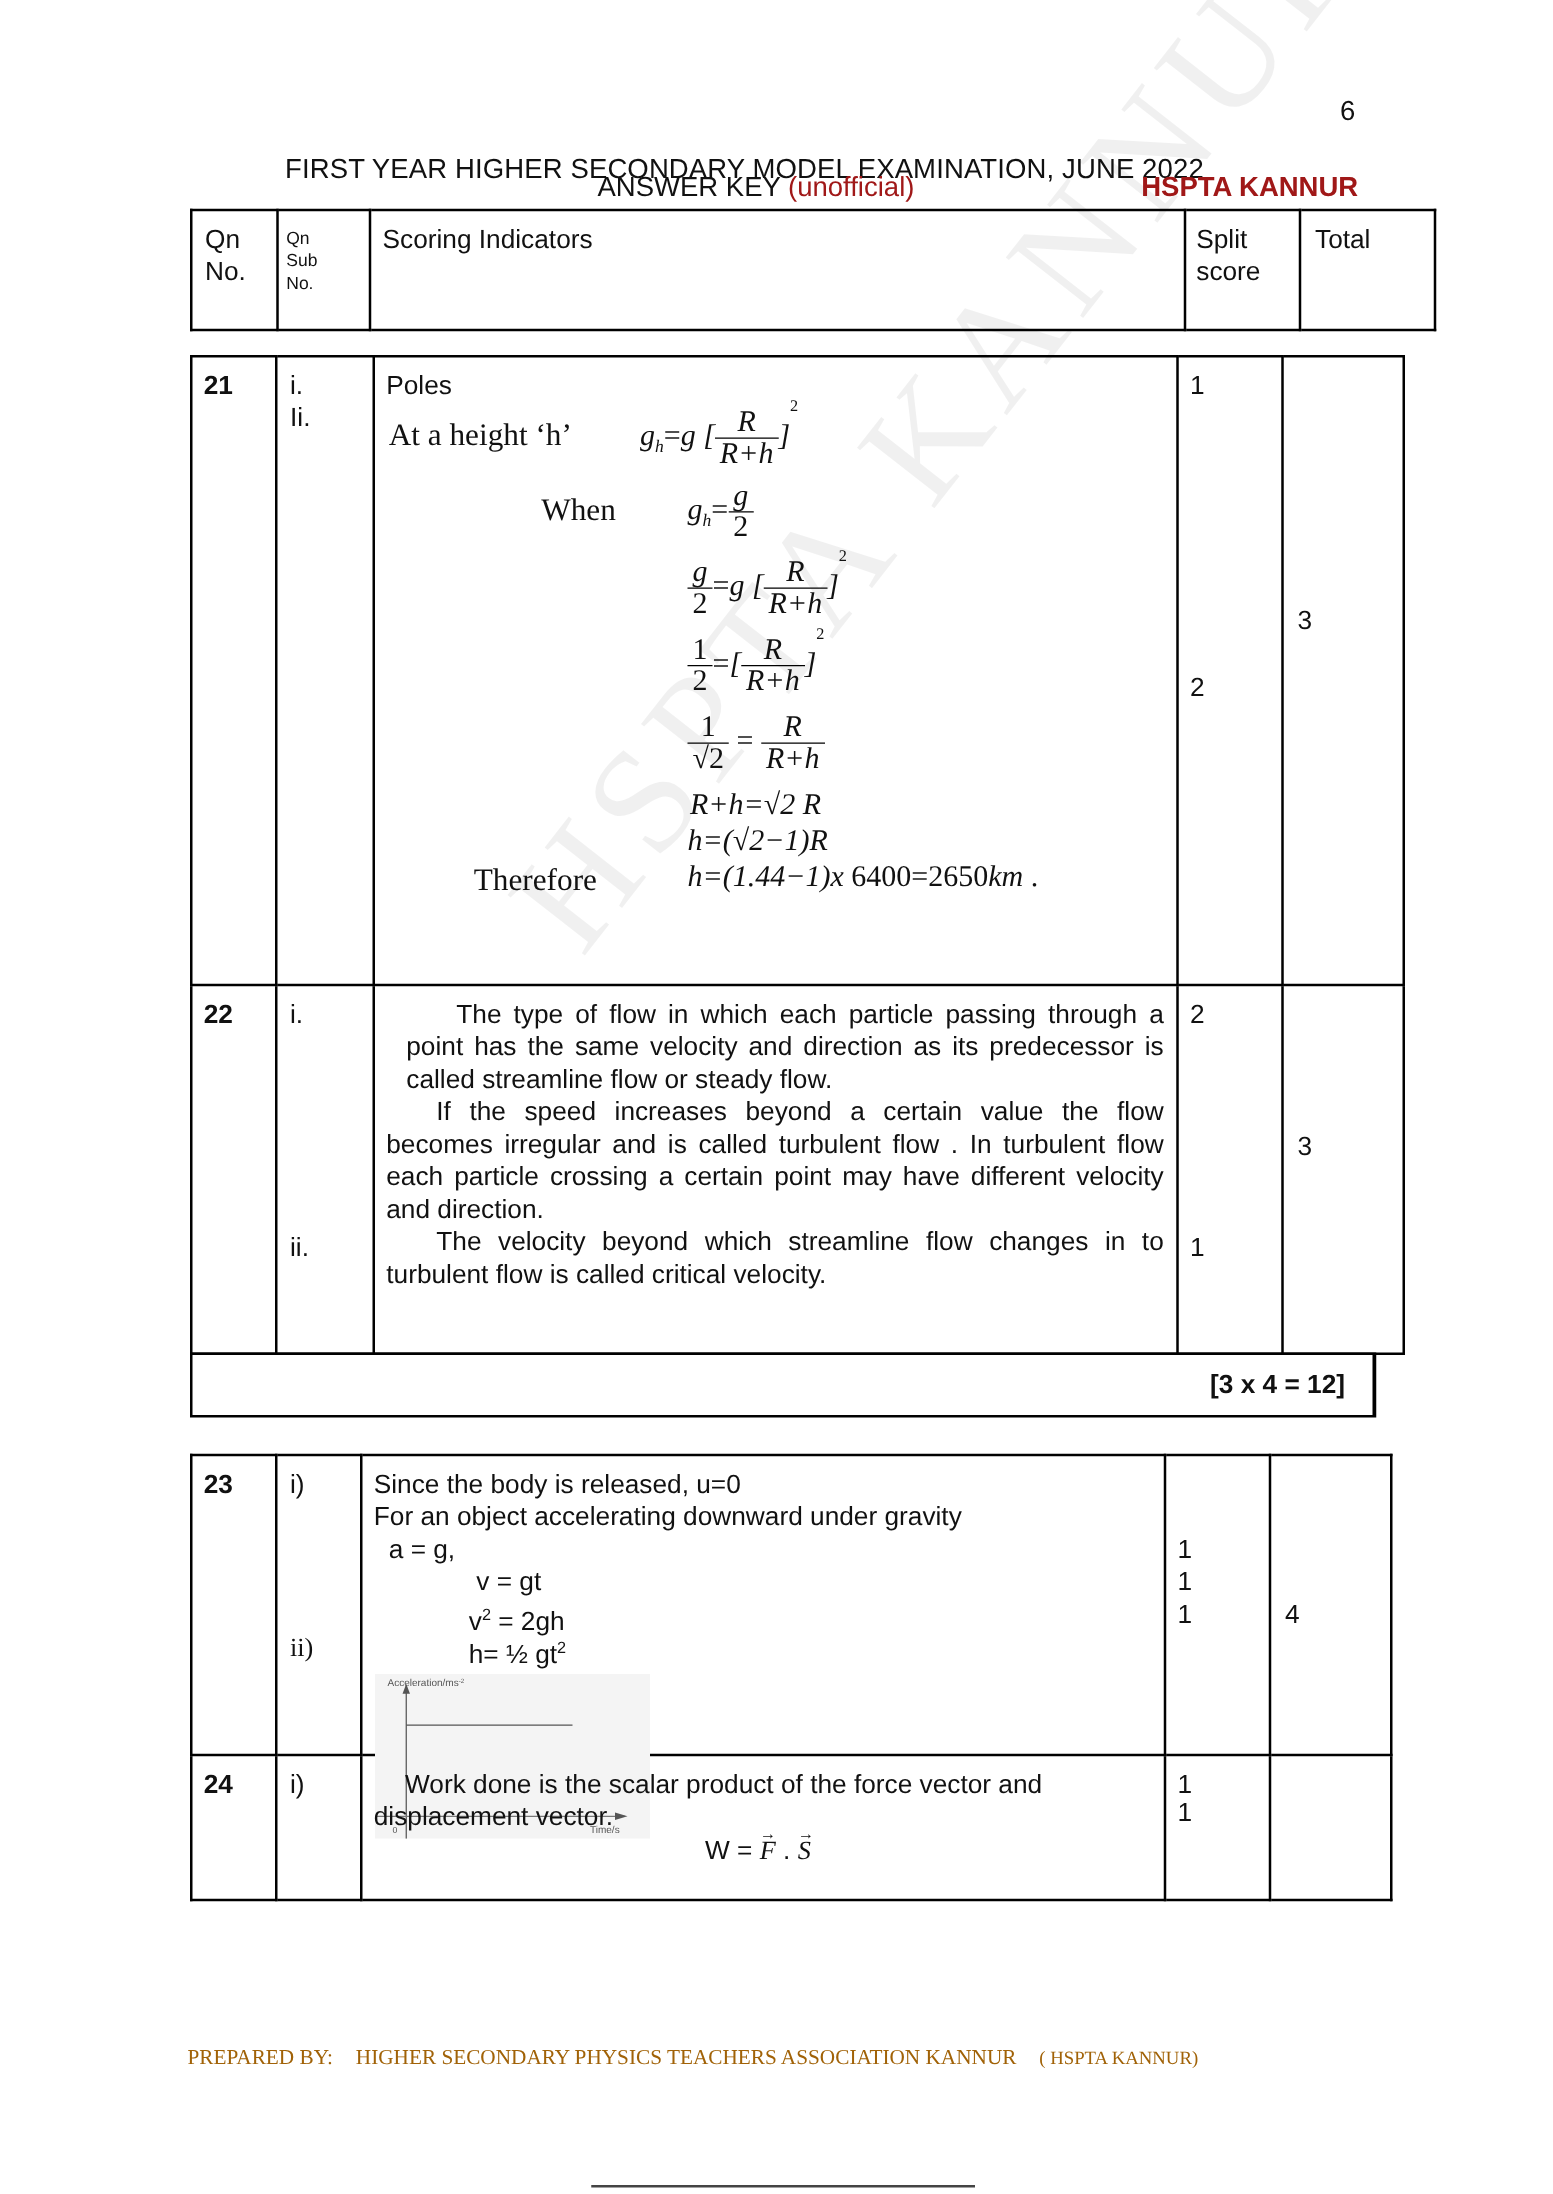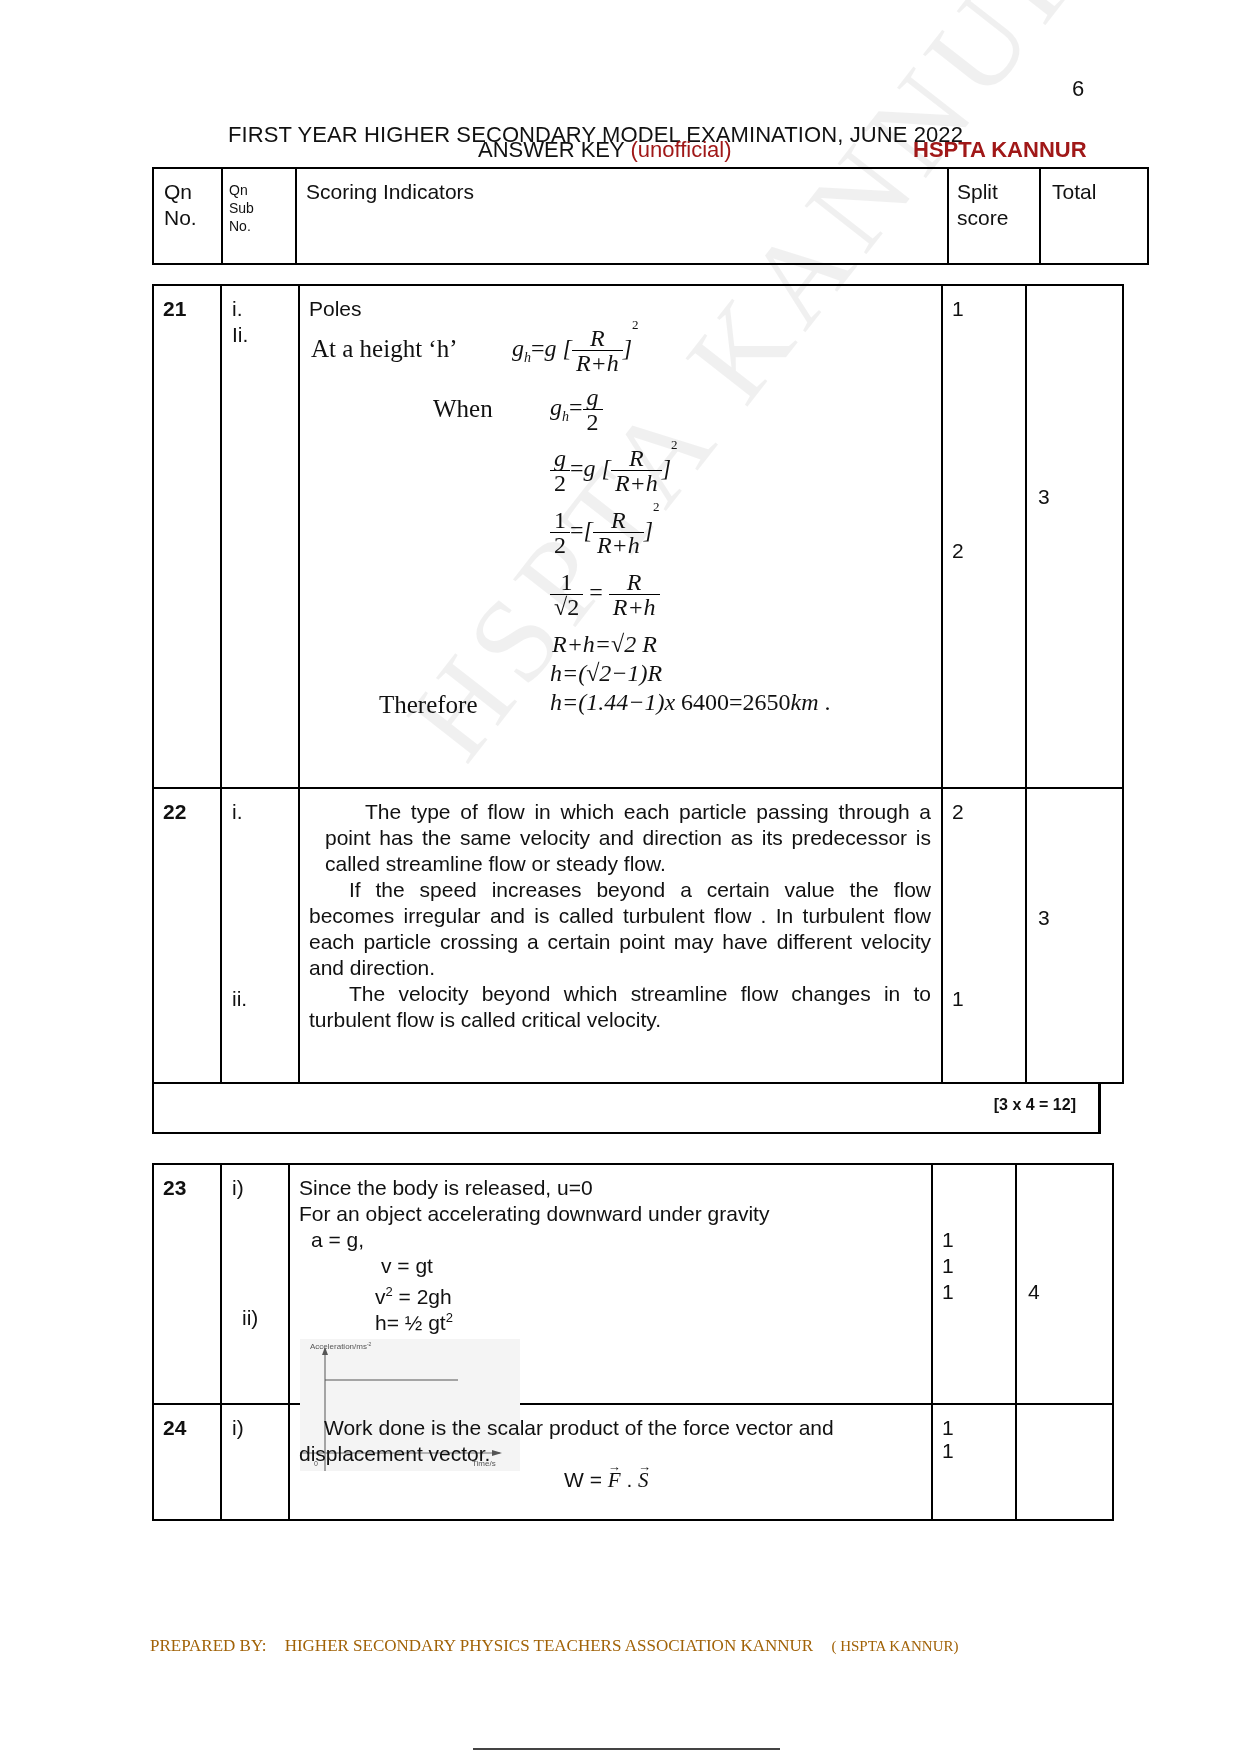--- a/index.html
+++ b/index.html
@@ -30,7 +30,7 @@
   .just{text-align:justify;}
   .instr{left:152px;top:1082px;width:944px;height:48px;border:2px solid #000;border-right-width:3px;}
   .instr .txt{position:absolute;left:28px;top:12px;font-size:21px;font-weight:bold;}
-  .instr .marks{position:absolute;right:22px;top:12px;font-size:16px;font-weight:bold;}
+  .instr .marks{position:absolute;right:22px;top:12px;font-size:21px;font-weight:bold;}
   .footer{left:150px;top:1636px;font-family:"Liberation Serif",serif;font-size:17px;color:#a16207;white-space:nowrap;}
   .bline{left:473px;top:1748px;width:307px;height:1.5px;background:#444;}
   .wm{left:380px;top:700px;font-family:"Liberation Serif",serif;font-size:120px;color:rgba(0,0,0,0.06);transform:rotate(-52deg);transform-origin:left top;white-space:nowrap;letter-spacing:10px;}

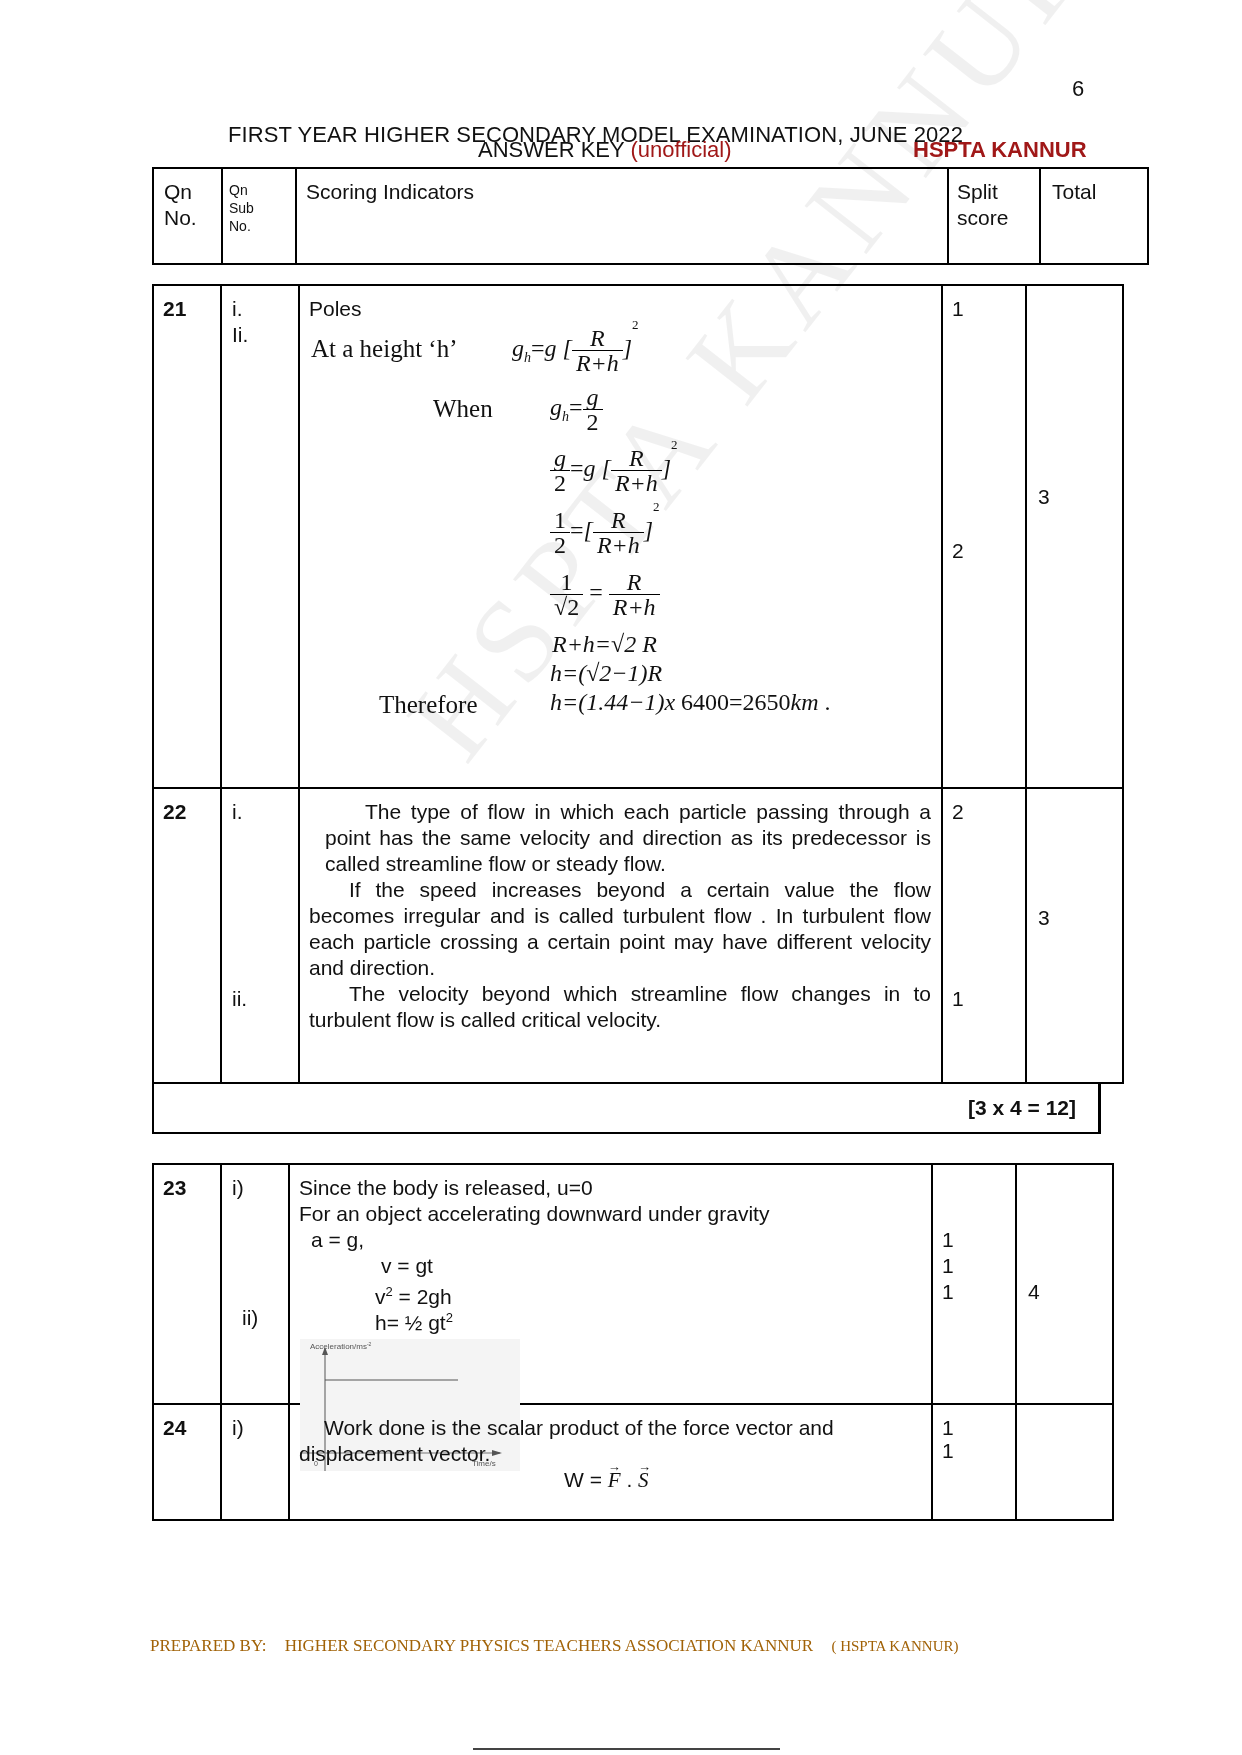--- a/index.html
+++ b/index.html
@@ -131,7 +131,7 @@
     <td class="c1 qno">23</td>
     <td class="c2 cell">
       <div class="abs" style="left:10px;top:10px;">i)</div>
-      <div class="abs" style="left:20px;top:140px;">ii)</div>
+      <div class="abs" style="left:10px;top:140px;font-family:Liberation Serif, serif;">ii)</div>
     </td>
     <td class="c3 cell">
       <div class="abs" style="left:9px;top:10px;white-space:nowrap;">Since the body is released,  u=0</div>

